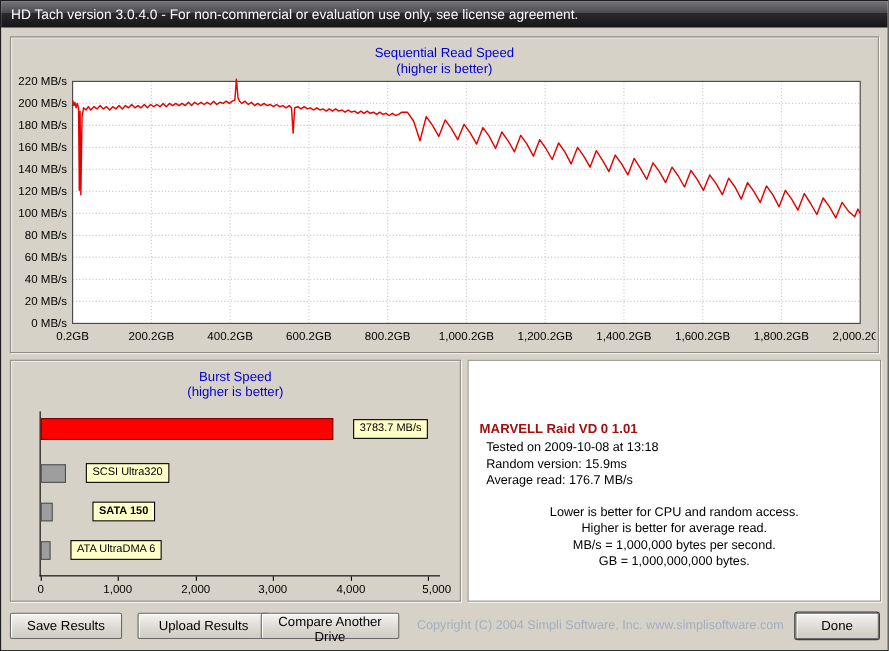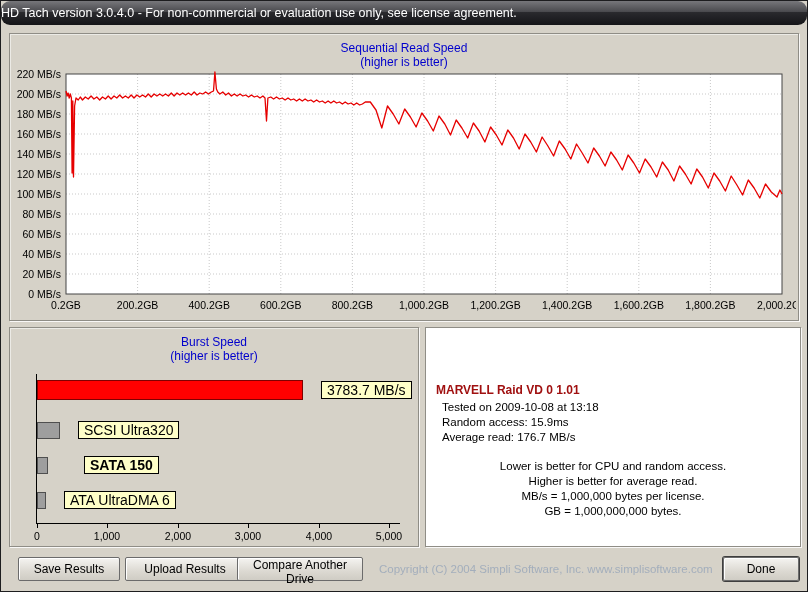--- a/index.html
+++ b/index.html
@@ -13,8 +13,8 @@
   .titlebar {
     position:absolute; left:0; top:0; width:100%; height:24px;
     background:linear-gradient(180deg,#77777b 0%,#4a4a4e 45%,#2a2a2e 46%,#151518 100%);
-    color:#ffffff; font-size:12.5px; line-height:24px; 
-    white-space:nowrap; overflow:hidden;border-radius:9px;
+    color:#ffffff; font-size:12.5px; line-height:24px; padding-left:9px;
+    white-space:nowrap; overflow:hidden;
   }
   .panel {
     position:absolute; background:#d6d2c8;

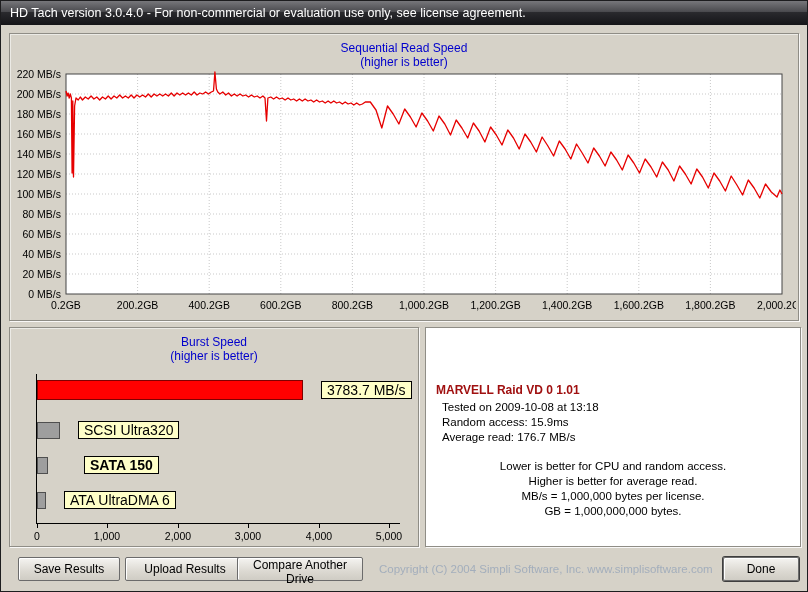--- a/index.html
+++ b/index.html
@@ -39,7 +39,7 @@
   .bar { position:absolute; left:0; border:1px solid rgba(0,0,0,.5); }
   .val-box {
     position:absolute; background:var(--yellow,#ffffc8);
-    border:1px solid #000; font-size:14px; line-height:14px;
+    border:1px solid #000; font-size:10px; line-height:14px;
     padding:1px 5px; white-space:nowrap; color:#000;
   }
   .xtick { position:absolute; top:156px; transform:translateX(-50%); font-size:10.5px; color:#000; }

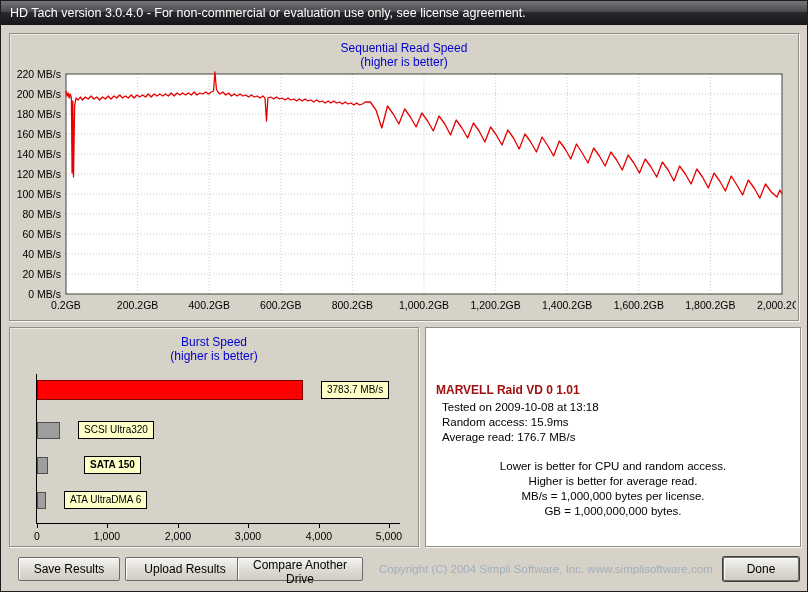--- a/index.html
+++ b/index.html
@@ -156,7 +156,7 @@
   <div class="panel info-panel">
     <div class="drive-name">MARVELL Raid VD 0 1.01</div>
     <div class="info-line">Tested on 2009-10-08 at 13:18</div>
-    <div class="info-line">Random access: 15.9ms</div>
+    <div class="info-line">Random version: 15.9ms</div>
     <div class="info-line">Average read: 176.7 MB/s</div>
     <div class="info-gap"></div>
     <div class="note-line">Lower is better for CPU and random access.</div>

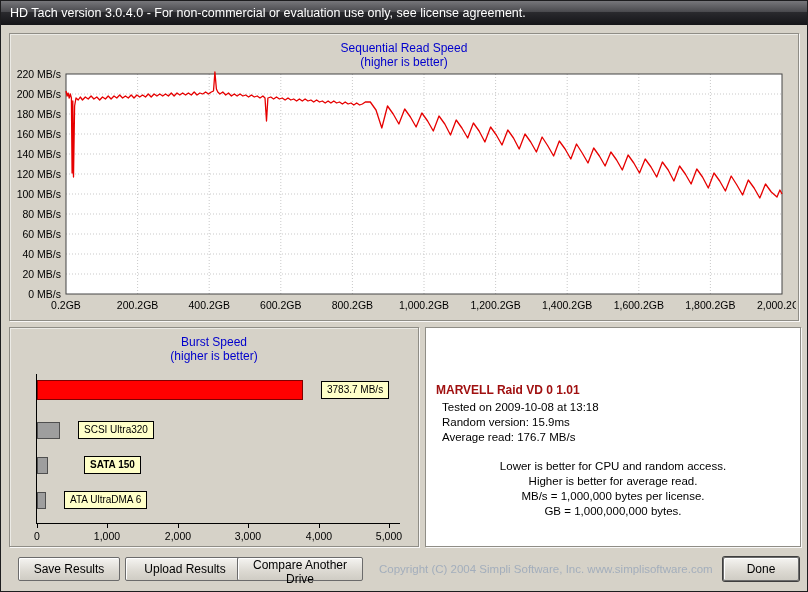--- a/index.html
+++ b/index.html
@@ -161,7 +161,7 @@
     <div class="info-gap"></div>
     <div class="note-line">Lower is better for CPU and random access.</div>
     <div class="note-line">Higher is better for average read.</div>
-    <div class="note-line">MB/s = 1,000,000 bytes per license.</div>
+    <div class="note-line">MB/s = 1,000,000 bytes per second.</div>
     <div class="note-line">GB = 1,000,000,000 bytes.</div>
   </div>
 

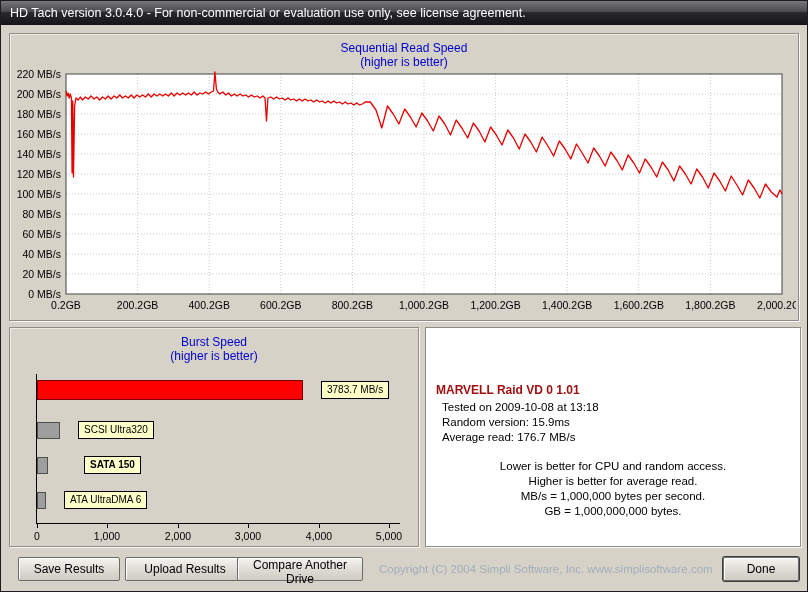--- a/index.html
+++ b/index.html
@@ -149,7 +149,7 @@
         <div class="tickmark" style="left: 282px;"></div>
         <div class="xtick" style="left: 282px;">4,000</div>
         <div class="tickmark" style="left: 352px;"></div>
-        <div class="xtick" style="left: 352px;">5,000</div>
+        <div class="xtick" style="left: 360px;">5,000</div>
       </div>
   </div>
 

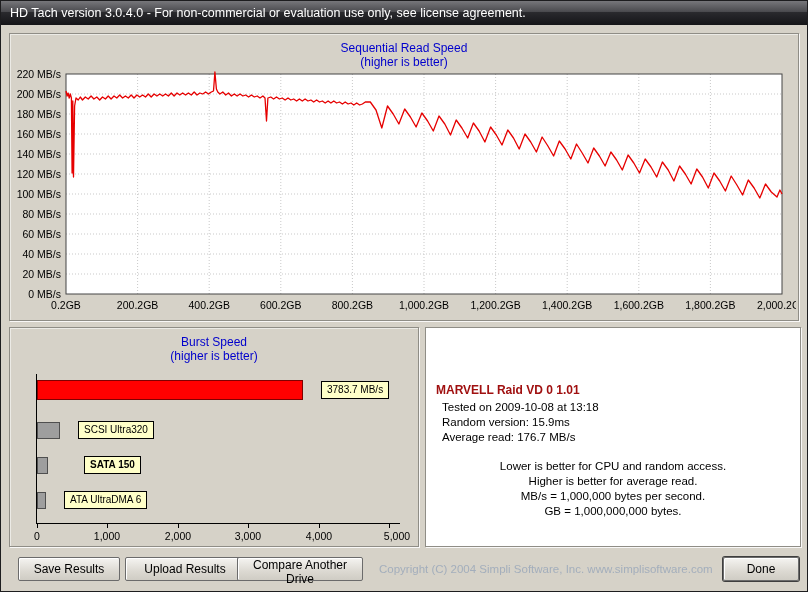--- a/index.html
+++ b/index.html
@@ -56,7 +56,7 @@
     box-shadow:inset 1px 1px 0 #ffffff;
     padding:0; cursor:default;
   }
-  .btn-save    { left:8px;   width:102px;margin-left:9px; }
+  .btn-save    { left:8px;   width:102px; }
   .btn-upload  { left:124px; width:120px; }
   .btn-compare { left:236px; width:126px; }
   .btn-done    { left:722px; width:76px; box-shadow:0 0 0 1px #3e3e3e, inset 1px 1px 0 #ffffff; }

